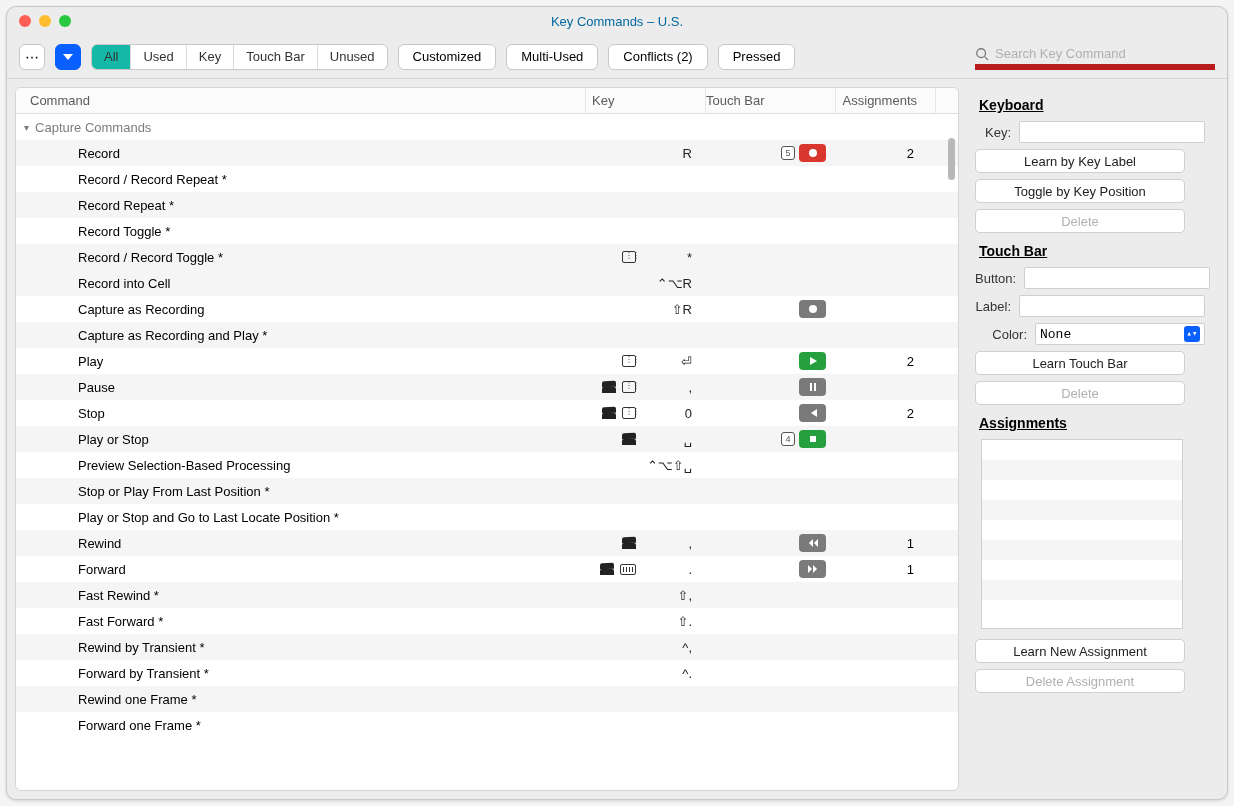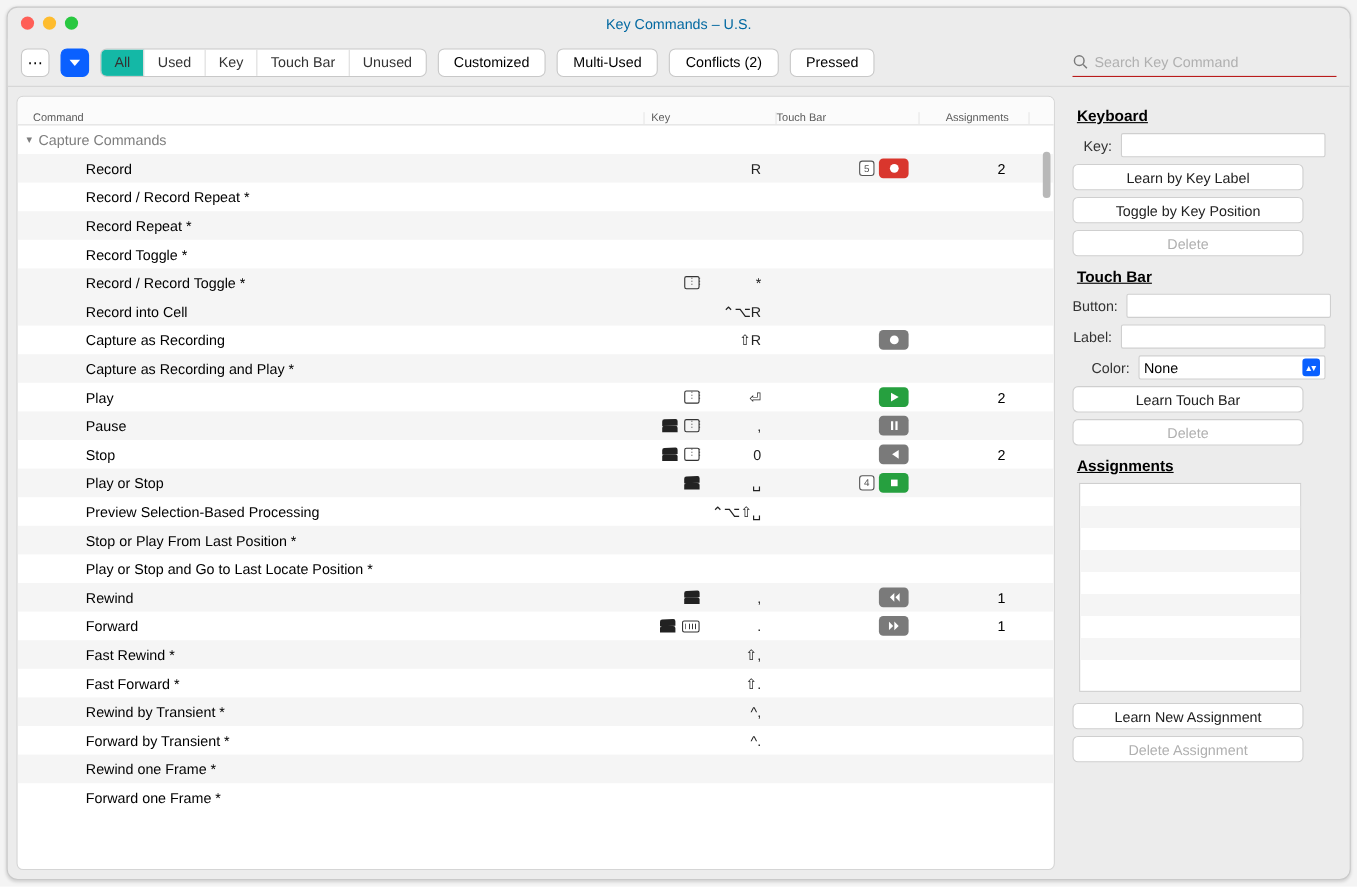--- a/index.html
+++ b/index.html
@@ -95,7 +95,7 @@
   .searchwrap {
     display: flex; align-items: center;
     width: 240px; height: 26px;
-    border-bottom: 1px solid #b91c1c;
+    border-bottom: 6px solid #b91c1c;
   }
   .searchwrap svg { width: 14px; height: 14px; margin-right: 6px; stroke:#7a7a7a; fill:none; }
   .searchwrap input {

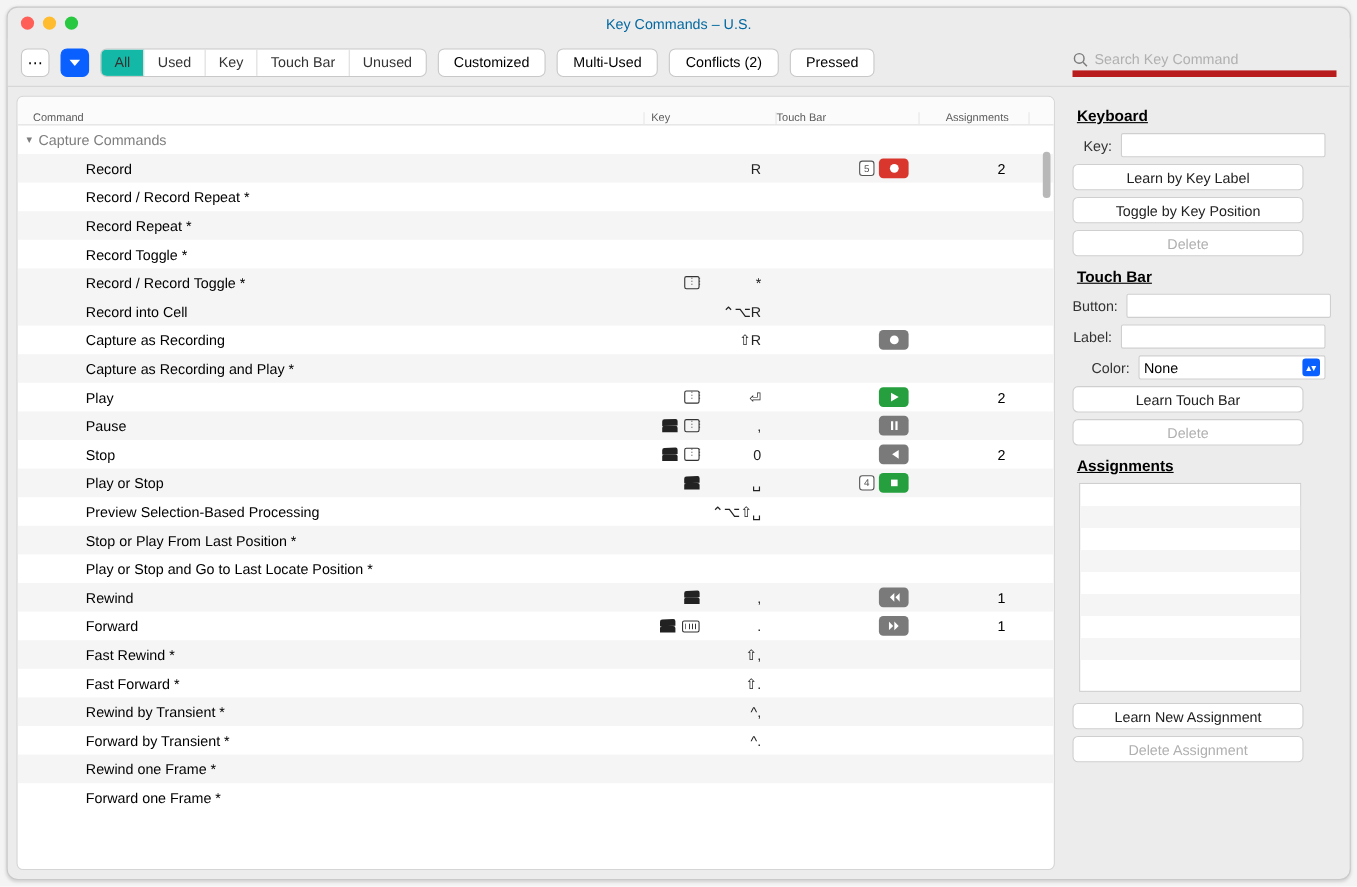--- a/index.html
+++ b/index.html
@@ -124,9 +124,8 @@
     height: 26px;
     background: #fbfbfb;
     border-bottom: 1px solid #dedede;
-    font-size: 10px;
+    font-size: 13px;
     color: #5b5b5b;
-    align-items: flex-end;
   }
   .col-cmd { width: 570px; padding-left: 14px; display:flex; align-items:center; }
   .col-key { width: 120px; display:flex; align-items:center; padding-left:6px;}

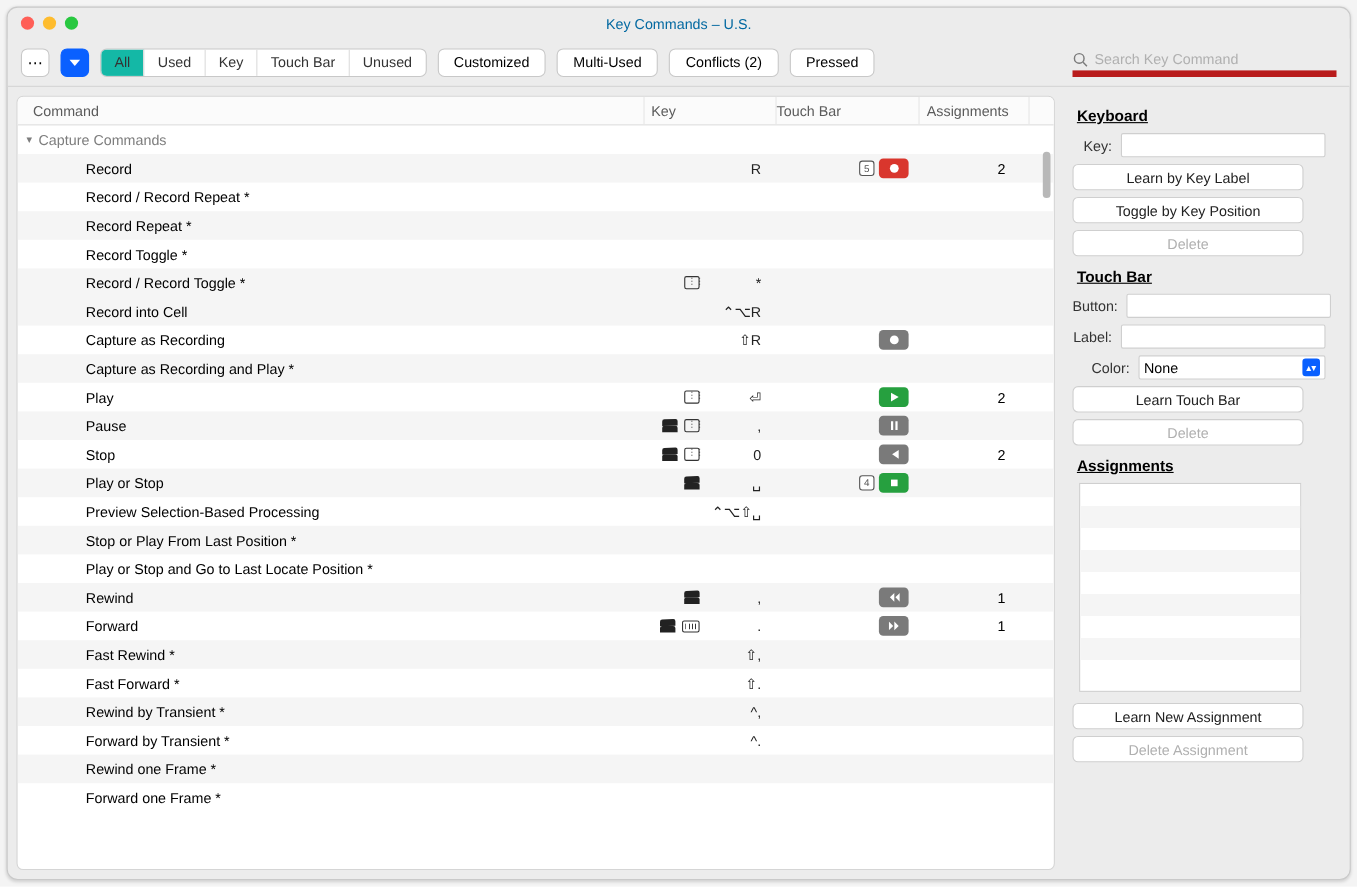--- a/index.html
+++ b/index.html
@@ -206,7 +206,7 @@
     font-size:13px; padding:0 4px;
     display:flex; align-items:center; justify-content:space-between;
   }
-  .selectbox { position:relative; }
+  .selectbox { position:relative;font-family:Liberation Mono, monospace; }
   .selectbox .chevs {
     width:16px; height:16px;
     background:#0a60ff; border-radius:3px;

